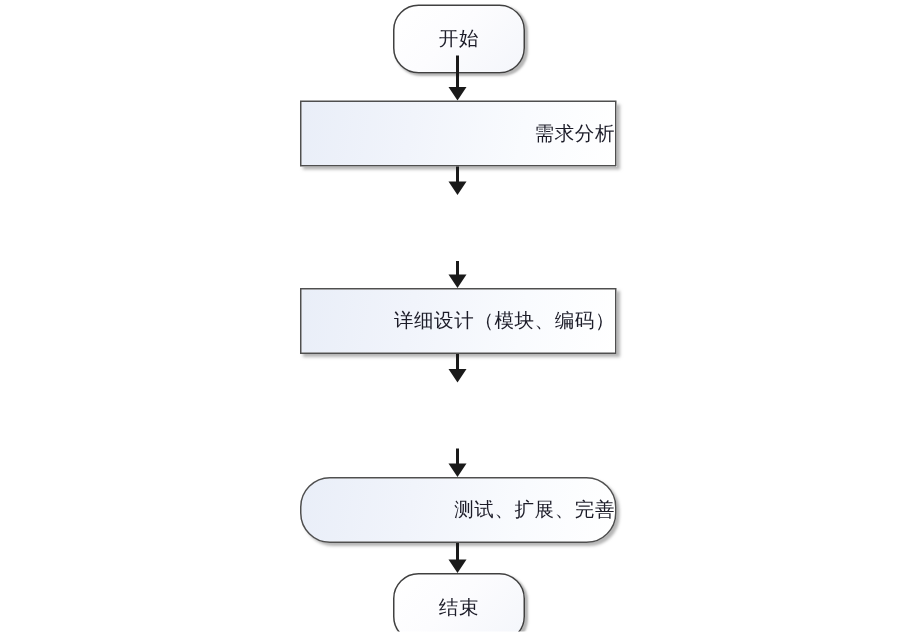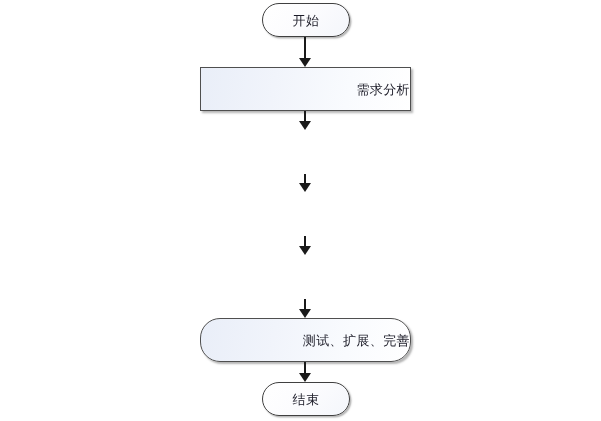--- a/index.html
+++ b/index.html
@@ -27,7 +27,7 @@
     position: absolute;
     box-sizing: border-box;
     width: 88px;
-    height: 34px;
+    height: 46px;
     left: 262px;
     border: 1.3px solid #404040;
     border-radius: 17px;

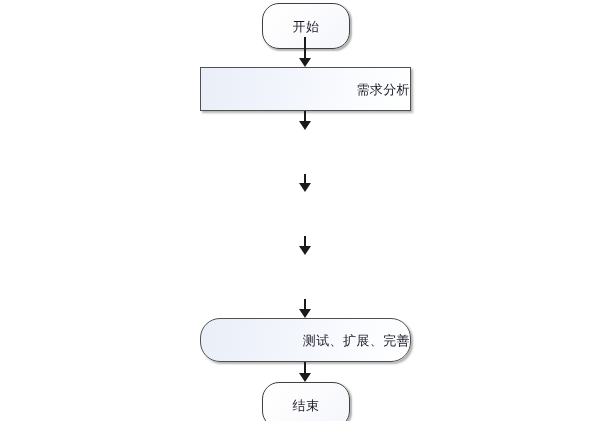--- a/index.html
+++ b/index.html
@@ -135,6 +135,9 @@
   <div class="connector" id="conn-3"></div>
   <div class="arrowhead" id="arrow-3"></div>
 
+  <div class="process" id="node-detail">
+    <span class="node-text">详细设计（模块、编码）</span>
+  </div>
 
   <div class="connector" id="conn-4"></div>
   <div class="arrowhead" id="arrow-4"></div>

